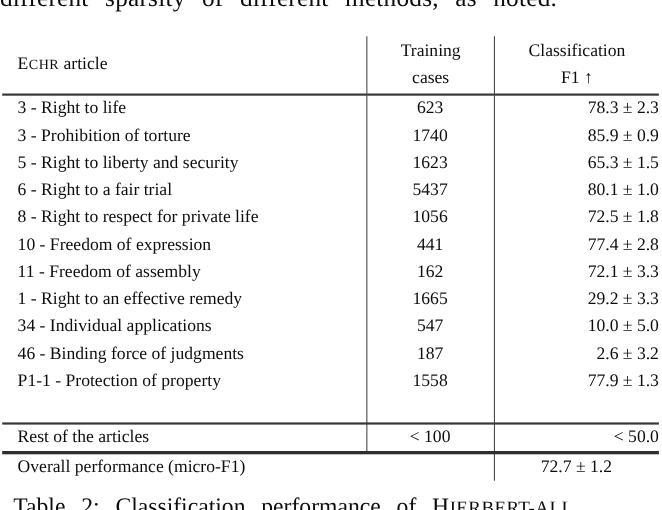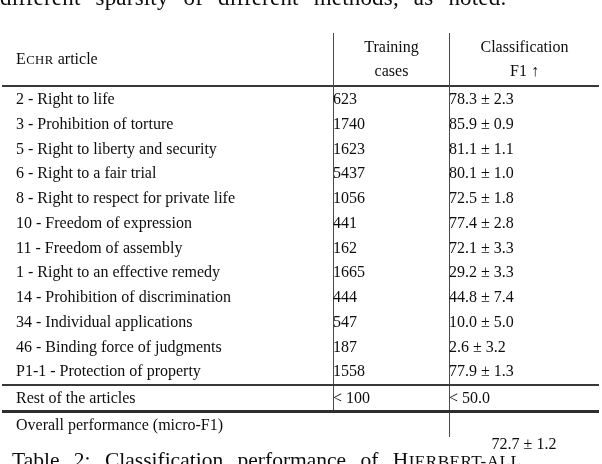--- a/index.html
+++ b/index.html
@@ -71,7 +71,7 @@
 
   <div class="rows">
     <div class="row">
-        <span class="c1">2 - Right to life</span>
+        <span class="c1">3 - Right to life</span>
         <span class="c2">623</span>
         <span class="c3">78.3 ± 2.3</span>
       </div>

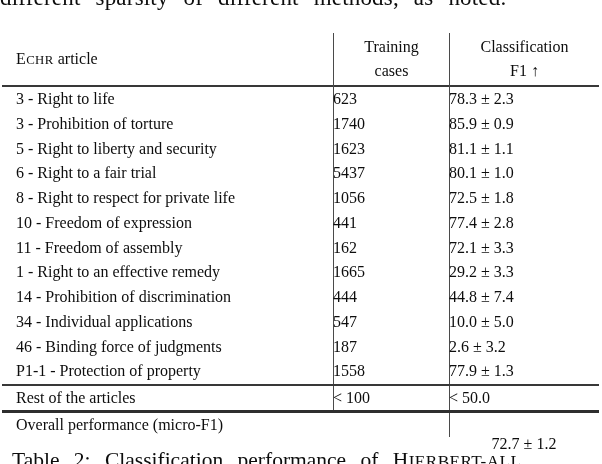--- a/index.html
+++ b/index.html
@@ -31,7 +31,7 @@
   .rows{position:absolute;left:0;top:54px;width:100%;}
   .row{display:flex;height:24.75px;line-height:24.75px;}
   .row .c1{width:331px;padding-left:14px;box-sizing:border-box;white-space:nowrap;overflow:hidden;}
-  .row .c2{width:116px;}
+  .row .c2{width:116px;text-align:center;}
   .row .c3{flex:1;text-align:left;}
   .row-rest{position:absolute;left:0;top:353px;width:100%;height:20px;line-height:24px;display:flex;}
   .row-overall{position:absolute;left:0;top:380px;width:100%;height:24px;line-height:24px;display:flex;}

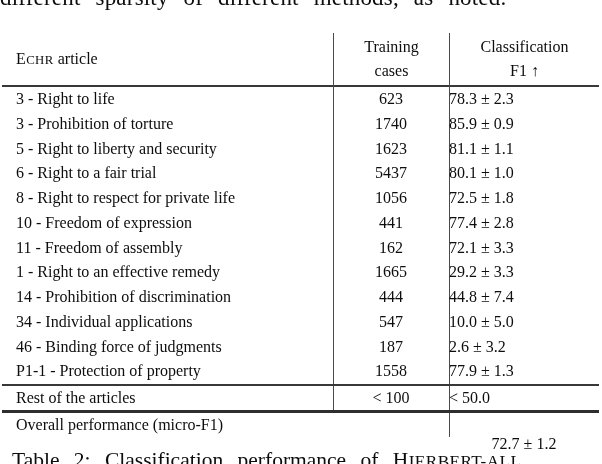--- a/index.html
+++ b/index.html
@@ -32,7 +32,7 @@
   .row{display:flex;height:24.75px;line-height:24.75px;}
   .row .c1{width:331px;padding-left:14px;box-sizing:border-box;white-space:nowrap;overflow:hidden;}
   .row .c2{width:116px;text-align:center;}
-  .row .c3{flex:1;text-align:left;}
+  .row .c3{flex:1;text-align:right;}
   .row-rest{position:absolute;left:0;top:353px;width:100%;height:20px;line-height:24px;display:flex;}
   .row-overall{position:absolute;left:0;top:380px;width:100%;height:24px;line-height:24px;display:flex;}
   .row-overall .c1{width:447px;padding-left:14px;box-sizing:border-box;}

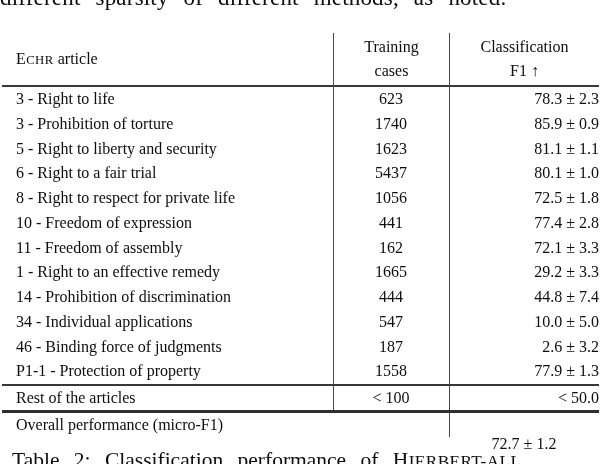--- a/index.html
+++ b/index.html
@@ -83,7 +83,7 @@
     <div class="row">
         <span class="c1">5 - Right to liberty and security</span>
         <span class="c2">1623</span>
-        <span class="c3">81.1 ± 1.1</span>
+        <span class="c3">65.3 ± 1.5</span>
       </div>
     <div class="row">
         <span class="c1">6 - Right to a fair trial</span>

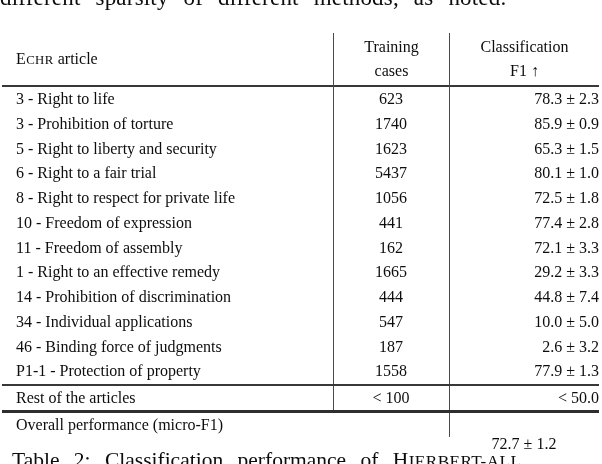--- a/index.html
+++ b/index.html
@@ -111,11 +111,6 @@
         <span class="c3">29.2 ± 3.3</span>
       </div>
     <div class="row">
-        <span class="c1">14 - Prohibition of discrimination</span>
-        <span class="c2">444</span>
-        <span class="c3">44.8 ± 7.4</span>
-      </div>
-    <div class="row">
         <span class="c1">34 - Individual applications</span>
         <span class="c2">547</span>
         <span class="c3">10.0 ± 5.0</span>

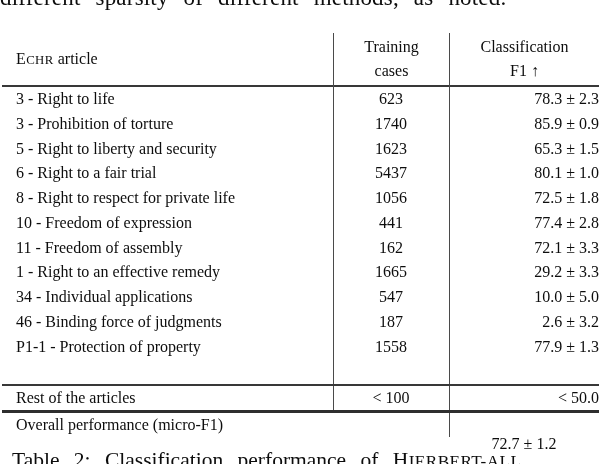--- a/index.html
+++ b/index.html
@@ -36,7 +36,7 @@
   .row-rest{position:absolute;left:0;top:353px;width:100%;height:20px;line-height:24px;display:flex;}
   .row-overall{position:absolute;left:0;top:380px;width:100%;height:24px;line-height:24px;display:flex;}
   .row-overall .c1{width:447px;padding-left:14px;box-sizing:border-box;}
-  .row-overall .c3{flex:1;text-align:center;margin-top:19px;}
+  .row-overall .c3{flex:1;text-align:center;}
   
   .sc{display:inline-block;font-size:0.8em;letter-spacing:0.4px;}
   .sc::first-letter{font-size:1.25em;}

